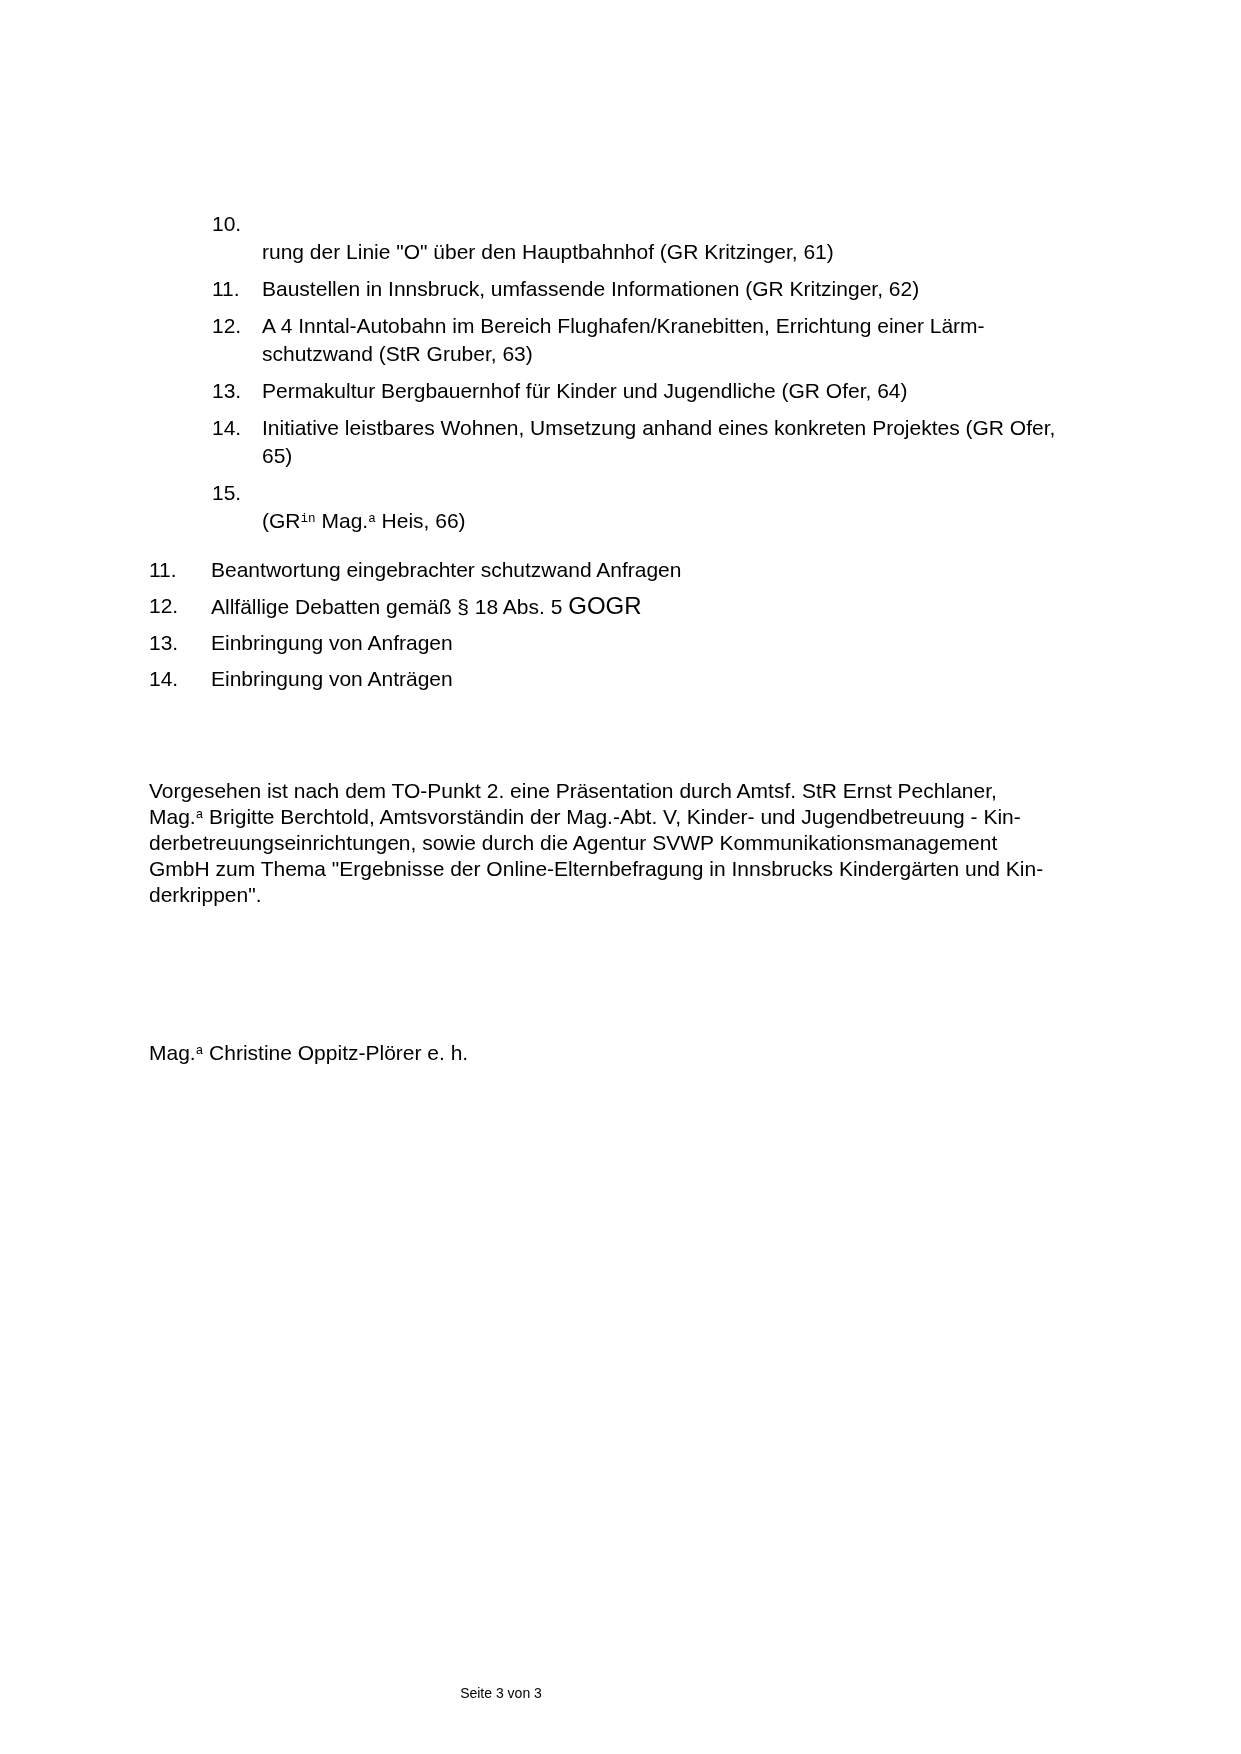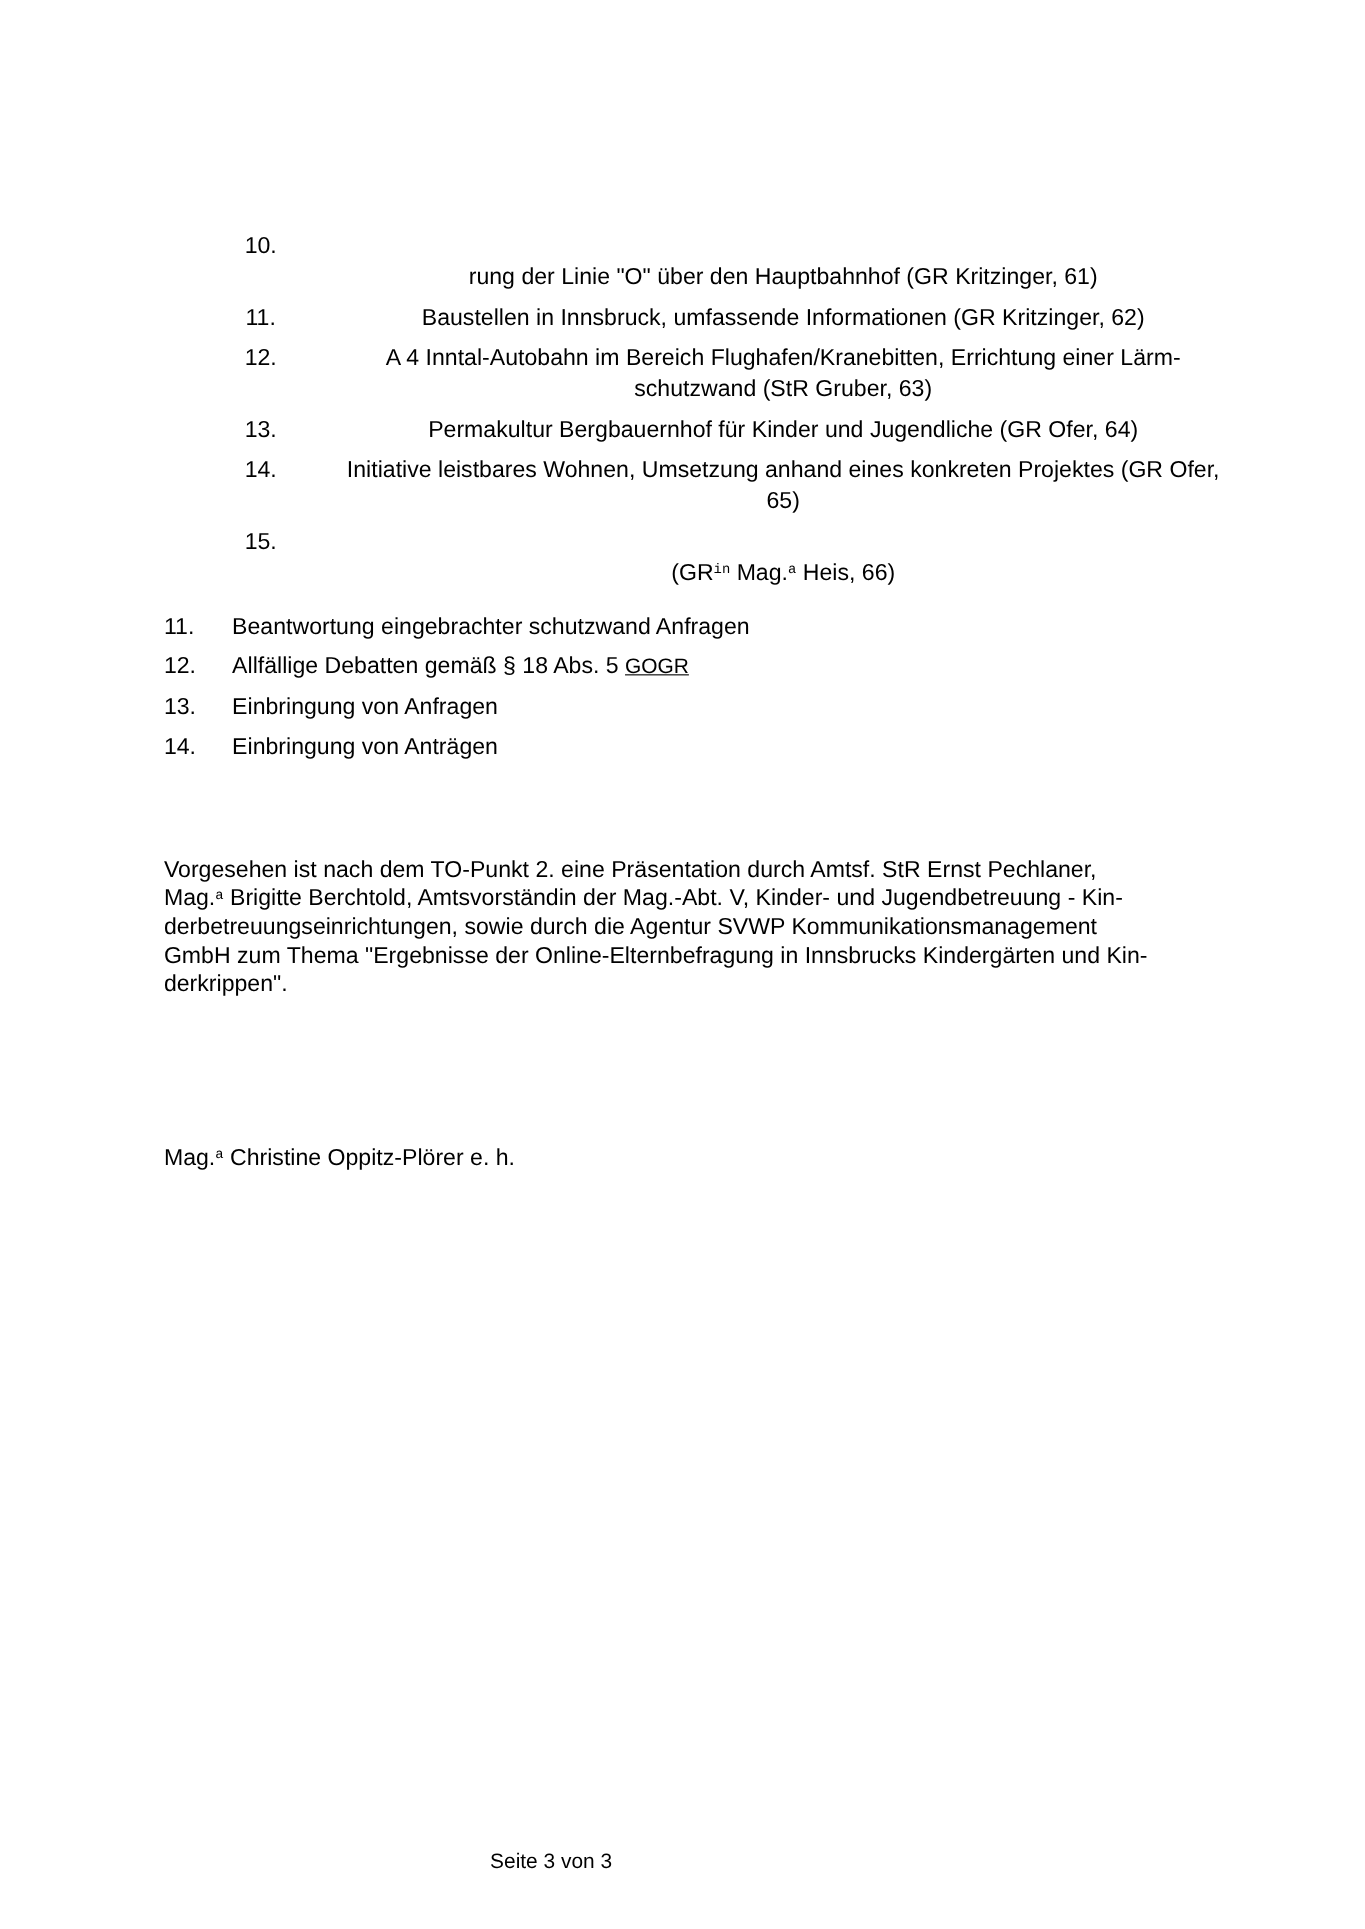--- a/index.html
+++ b/index.html
@@ -36,7 +36,6 @@
     .sub-list .li {
       line-height: 28px;
       margin-bottom: 9px;
-      text-align: center;
     }
     .sub-list .num { width: 50px; }
     .sub-list .txt { width: 900px; }

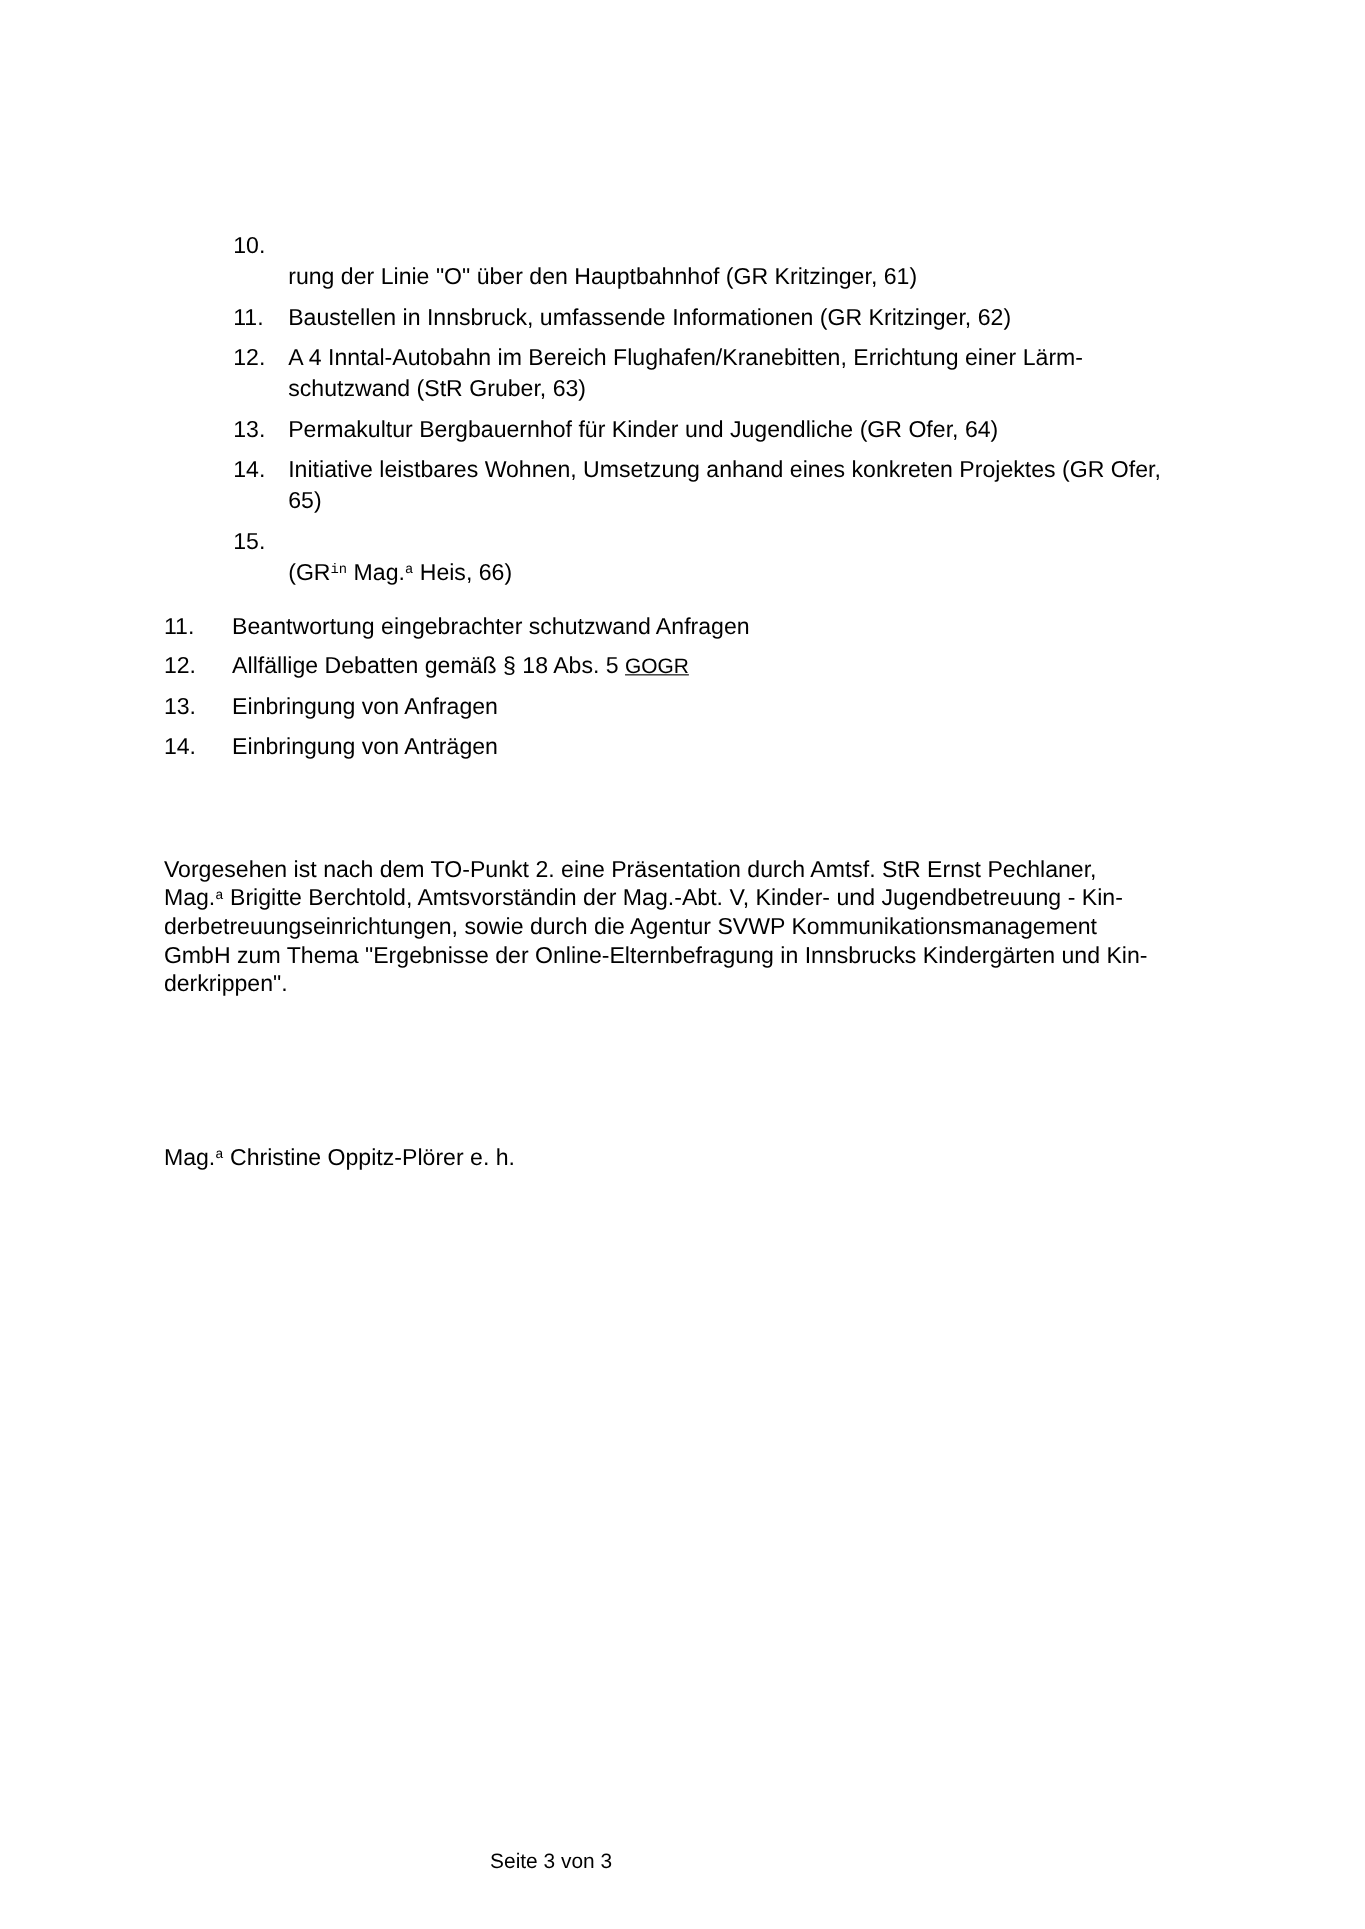--- a/index.html
+++ b/index.html
@@ -100,8 +100,7 @@
       font-family: Liberation Mono, monospace;
     }
     .large {
-      font-size: 19px;
-      text-decoration: underline;
+      font-size: 24px;
     }
   </style>
 </head>

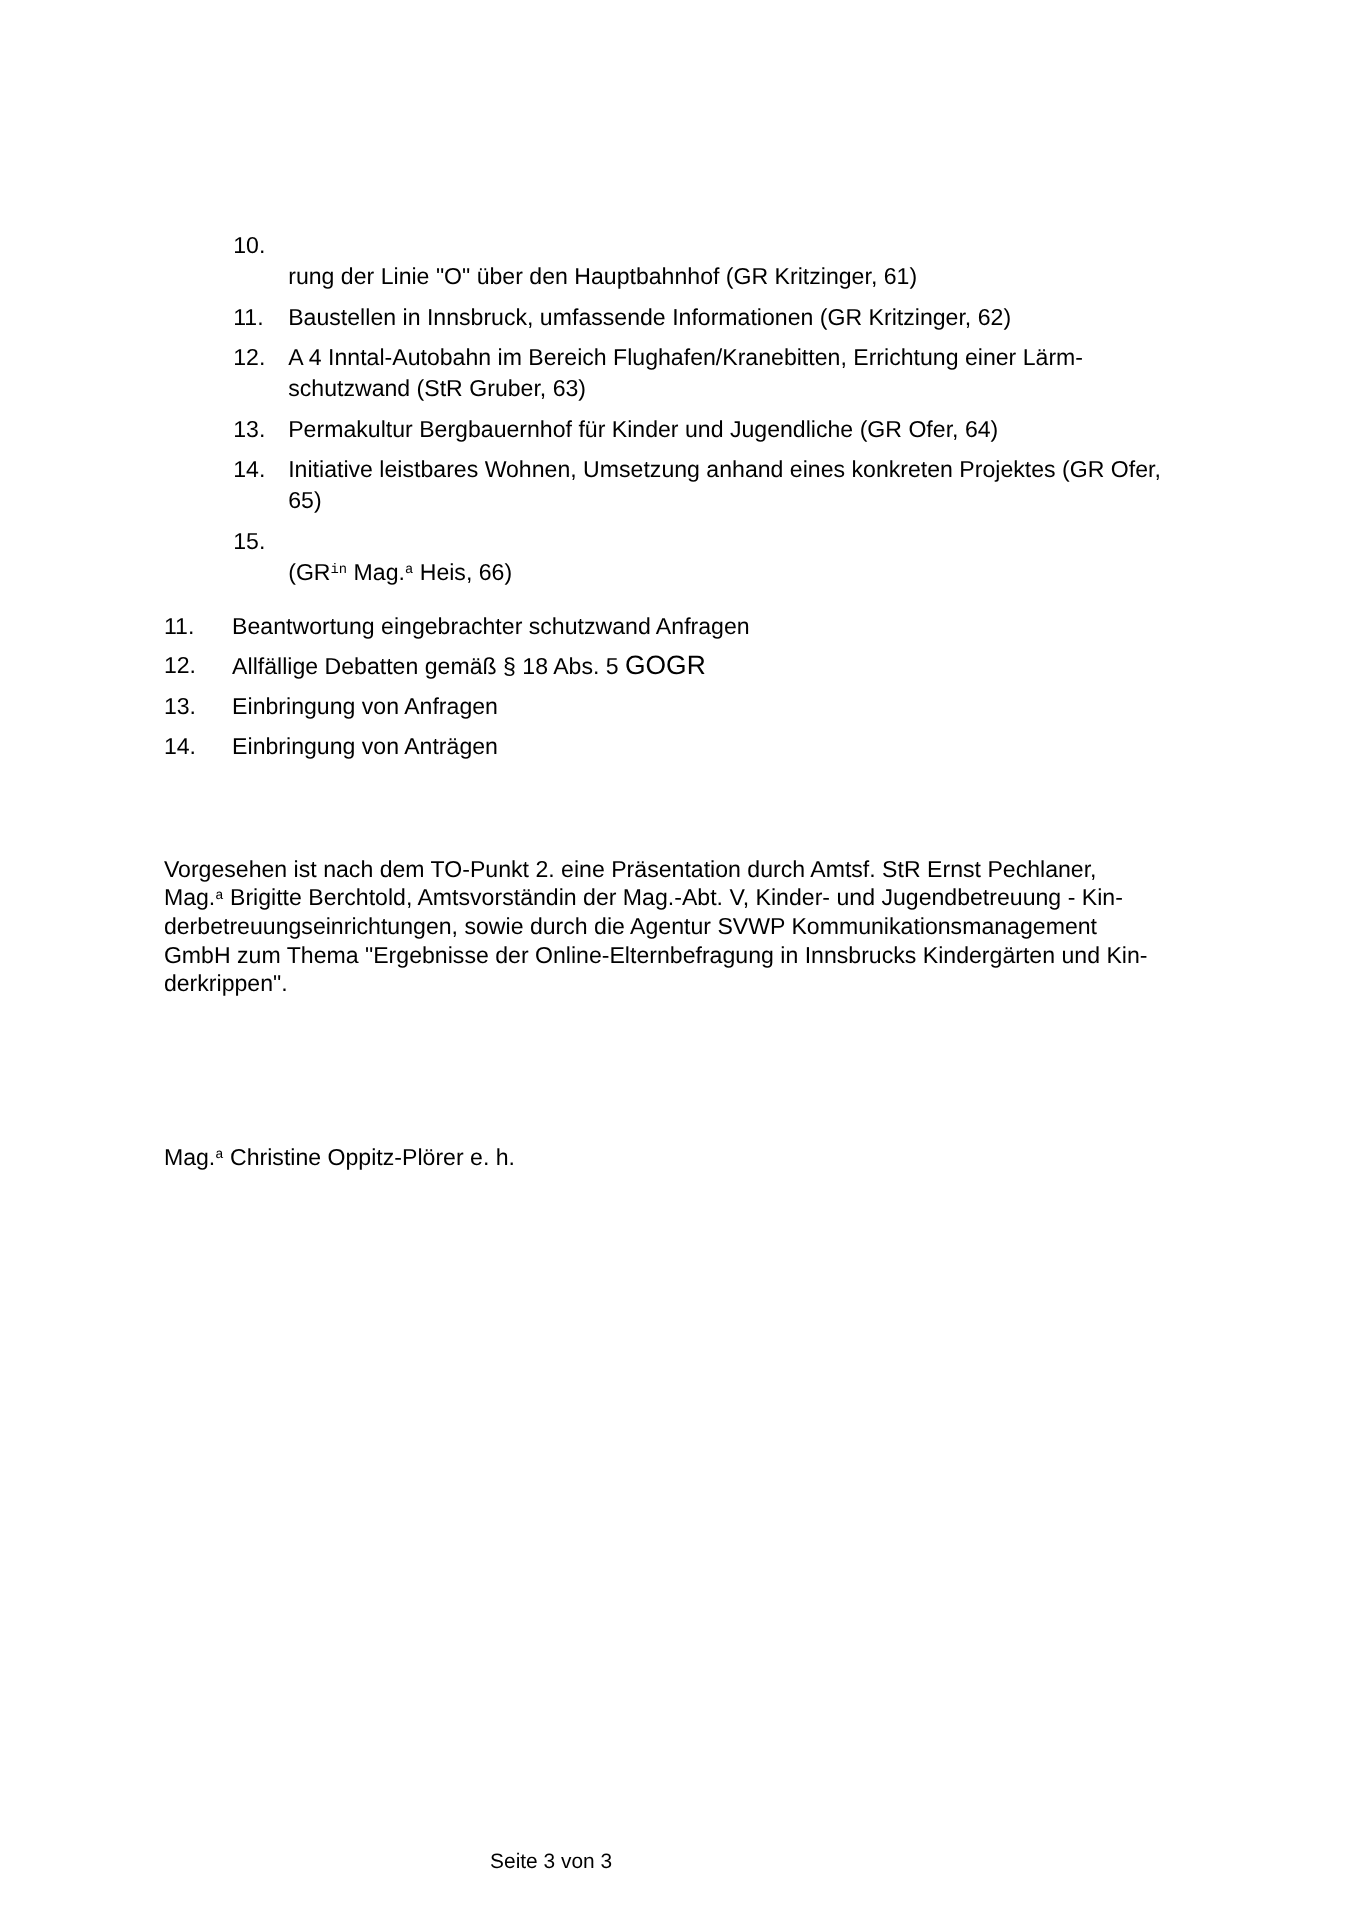--- a/index.html
+++ b/index.html
@@ -88,7 +88,7 @@
       top: 1682px;
       width: 1002px;
       text-align: center;
-      font-size: 19px;
+      font-size: 14px;
       line-height: 22px;
     }
     sup {

